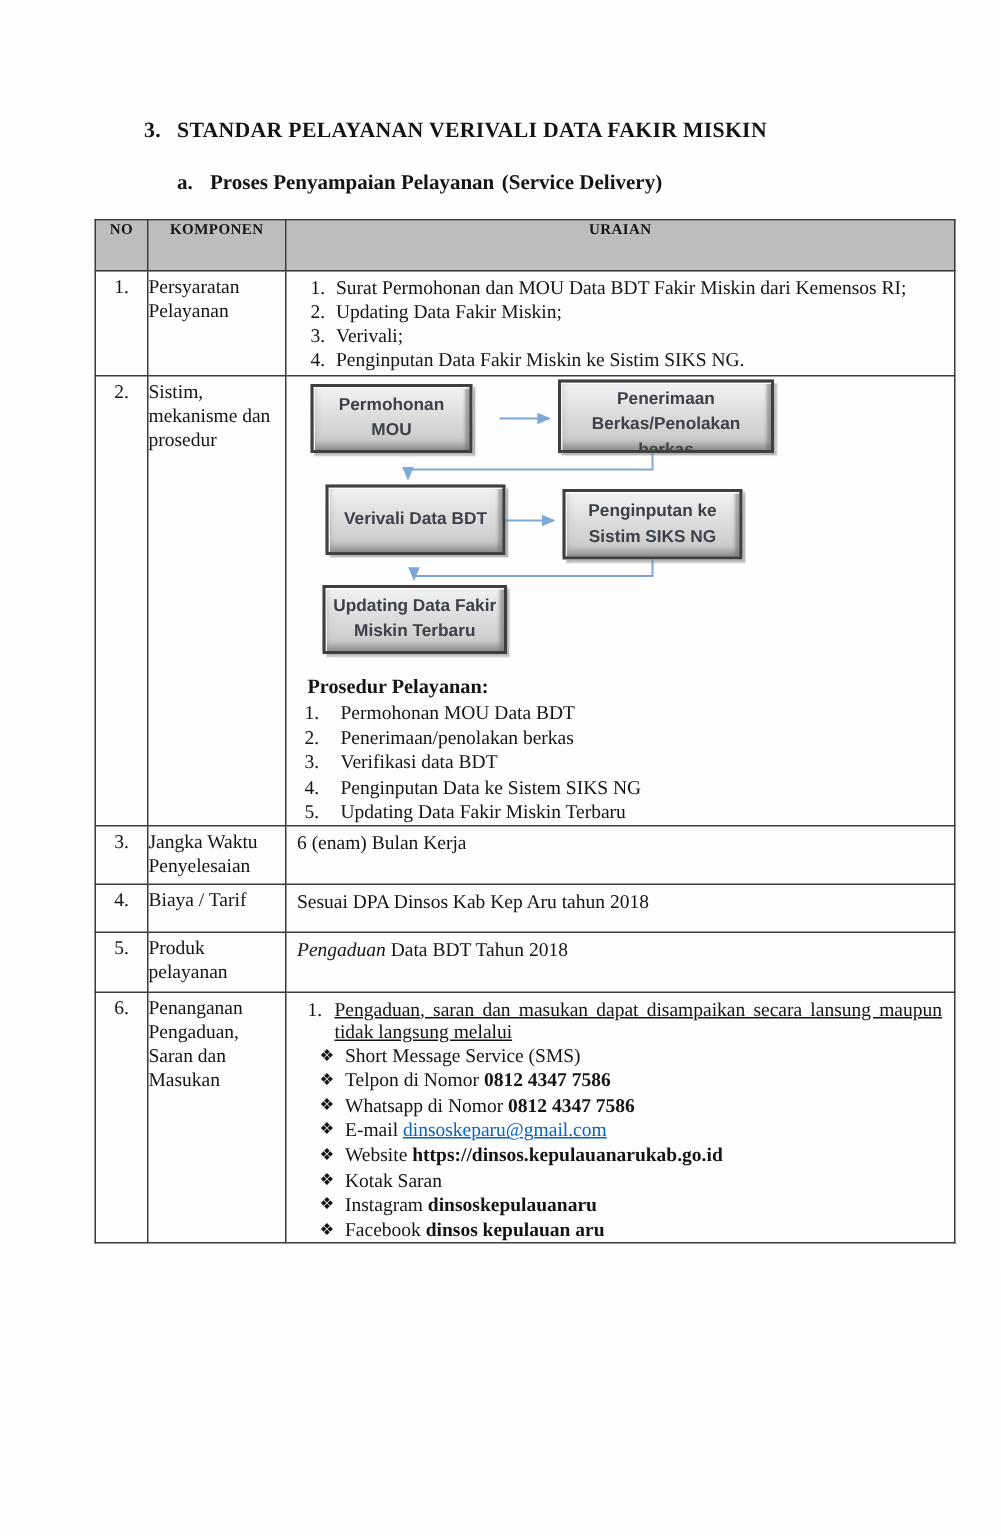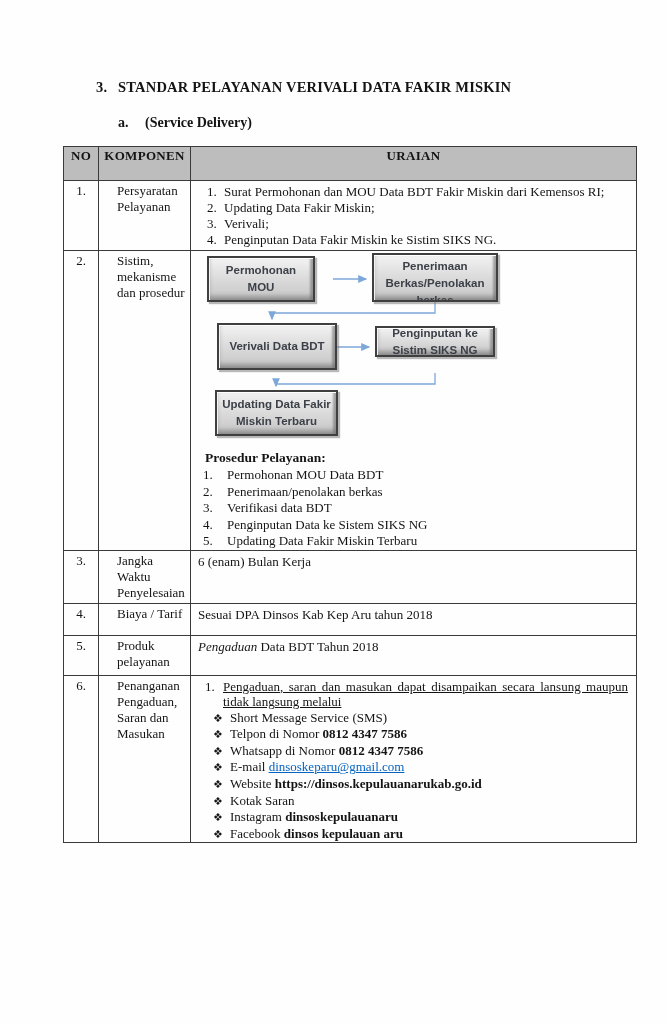--- a/index.html
+++ b/index.html
@@ -82,6 +82,7 @@
 
   <div class="doc-subtitle">
     <span class="snum">a.</span>
+    <span>Proses Penyampaian Pelayanan</span>
     <span class="sit">(Service Delivery)</span>
   </div>
 

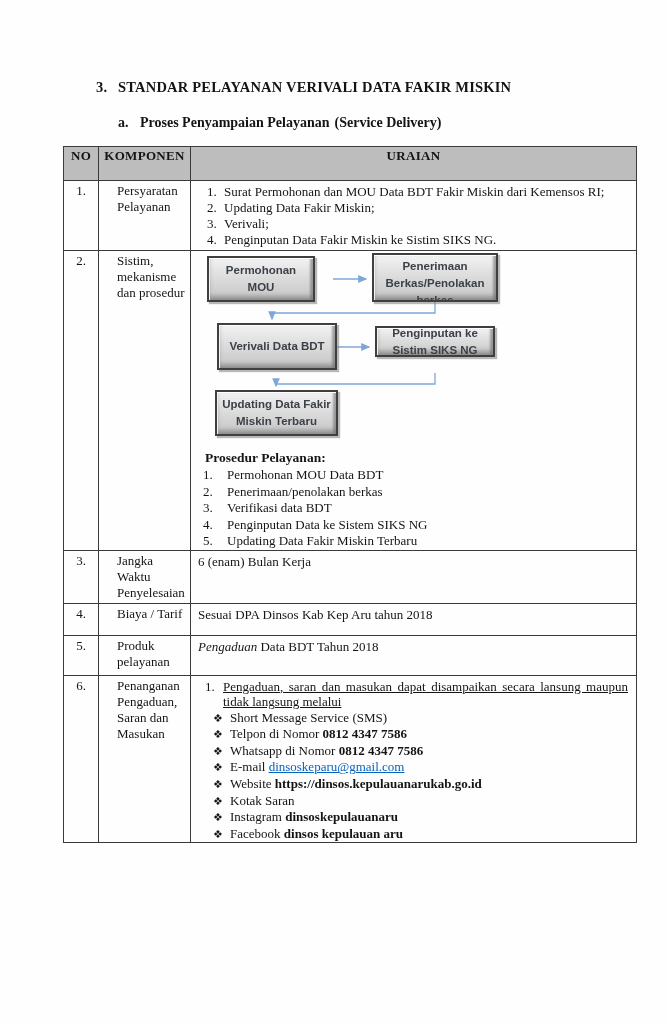--- a/index.html
+++ b/index.html
@@ -22,7 +22,7 @@
   table.std th, table.std td { border:1px solid #3a3a3a; vertical-align:top; }
   thead th {
     background:#bdbdbd; font-weight:bold; text-align:center;
-    height:31px; vertical-align:middle; font-size:13px; letter-spacing:0.3px;margin-left:12px;
+    height:31px; vertical-align:middle; font-size:10px; letter-spacing:0.3px;margin-left:12px;
   }
   td.c-no { text-align:center; padding-top:2px; }
   td.c-komp { padding:2px 3px 2px 18px; line-height:16px; }

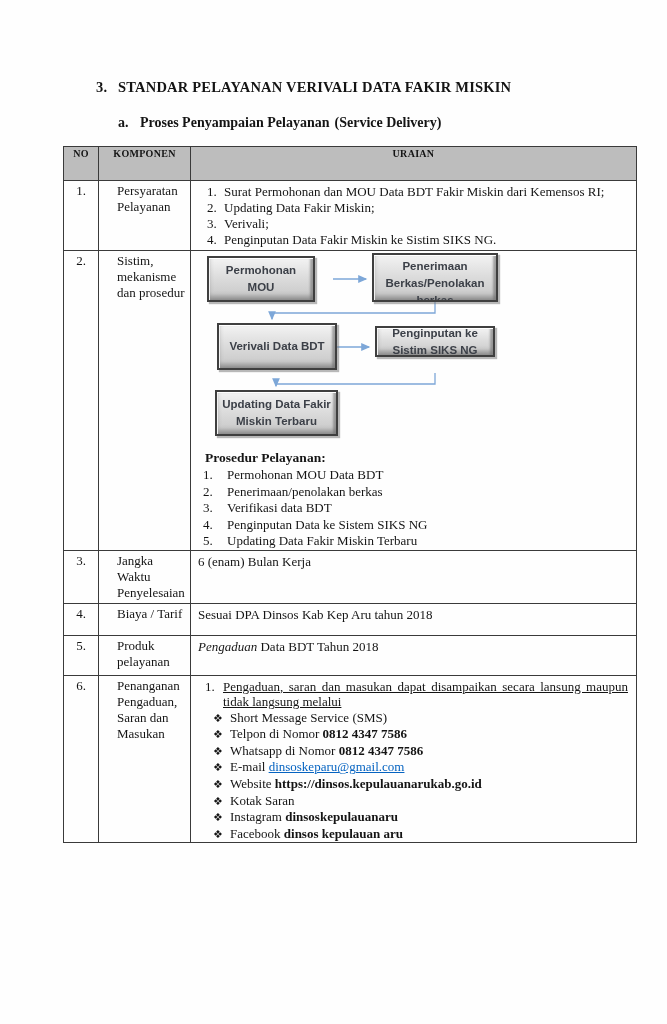--- a/index.html
+++ b/index.html
@@ -25,7 +25,7 @@
     height:31px; vertical-align:middle; font-size:10px; letter-spacing:0.3px;margin-left:12px;
   }
   td.c-no { text-align:center; padding-top:2px; }
-  td.c-komp { padding:2px 3px 2px 18px; line-height:16px; }
+  td.c-komp { padding:2px 3px 2px 0; line-height:16px; }
   td.c-ur { padding:2px 5px 2px 6px; }
 
   .olist { margin:1px 0 0 10px; }

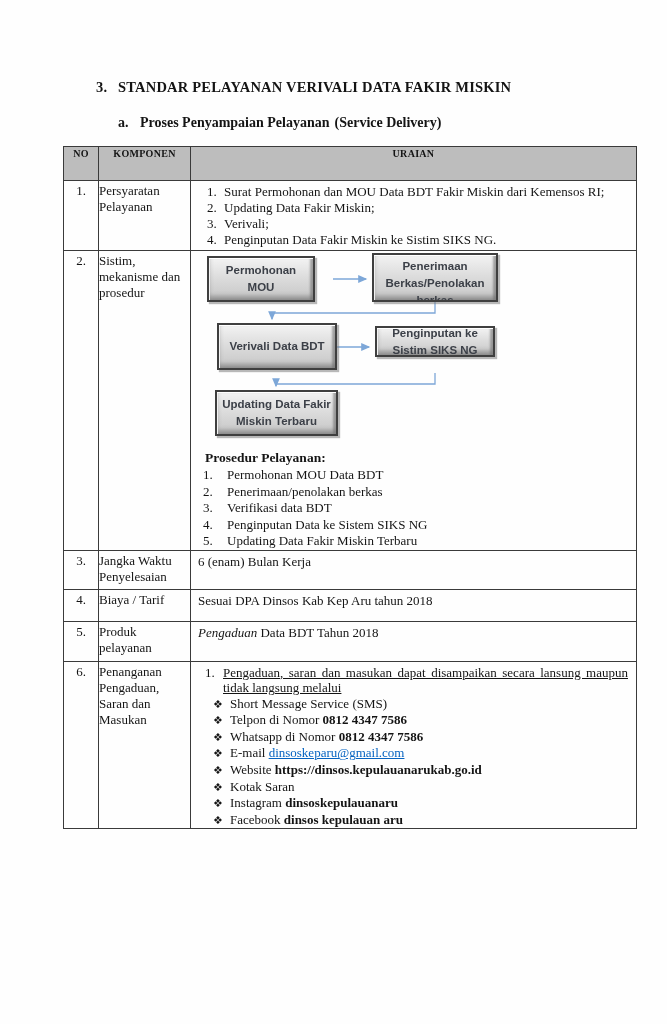--- a/index.html
+++ b/index.html
@@ -143,7 +143,7 @@
               <path d="M244,122 L244,133 L85,133 L85,135" fill="none" stroke="#7da7d8" stroke-width="1.3" marker-end="url(#ah)"></path>
             </svg>
             <div class="fbox center" style="left:16px; top:5px; width:108px; height:46px;">Permohonan MOU</div>
-            <div class="fbox clip" style="left:181px; top:2px; width:126px; height:49px;">
+            <div class="fbox clip" style="left:181px; top:2px; width:144px; height:49px;">
               <div>Penerimaan</div>
               <div>Berkas/Penolakan</div>
               <div>berkas</div>

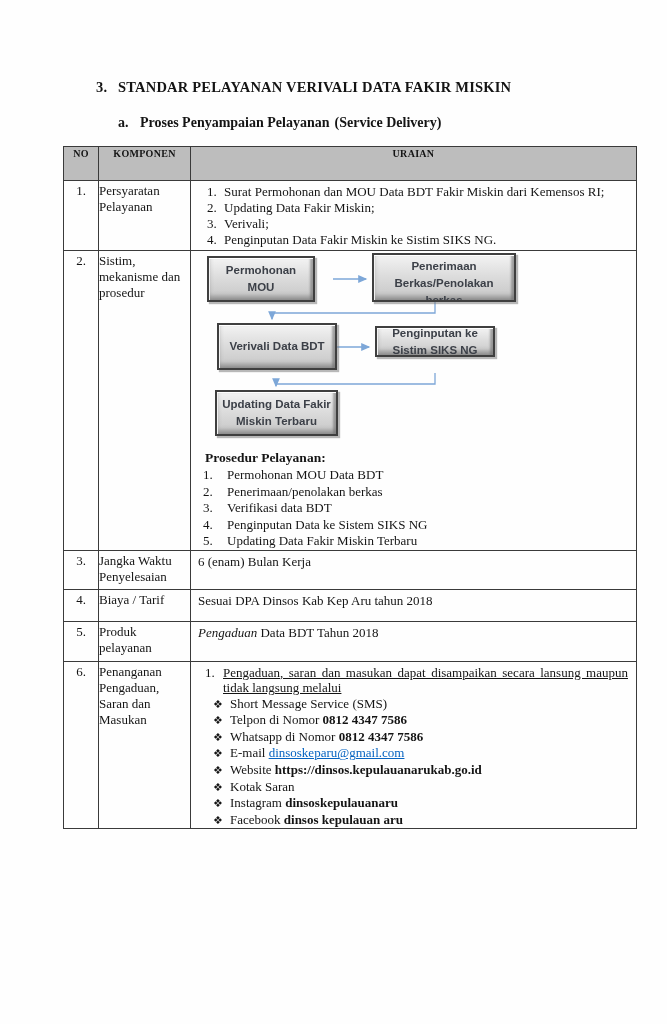--- a/index.html
+++ b/index.html
@@ -149,7 +149,7 @@
               <div>berkas</div>
             </div>
             <div class="fbox center" style="left:26px; top:72px; width:120px; height:47px;">Verivali Data BDT</div>
-            <div class="fbox center" style="left:184px; top:75px; width:120px; height:31px;">Penginputan ke Sistim SIKS NG</div>
+            <div class="fbox center" style="left:184px; top:75px; width:120px; height:47px;">Penginputan ke Sistim SIKS NG</div>
             <div class="fbox center" style="left:24px; top:139px; width:123px; height:46px;">Updating Data Fakir Miskin Terbaru</div>
           </div>
           <div class="prosedur-h">Prosedur Pelayanan:</div>

